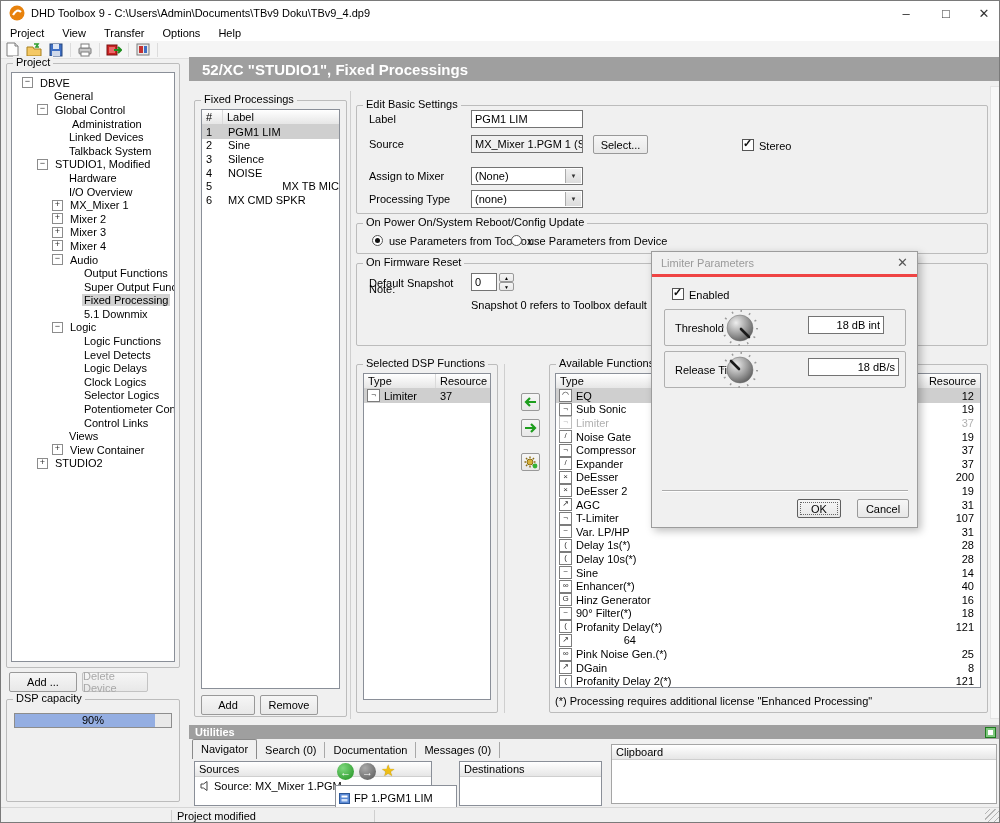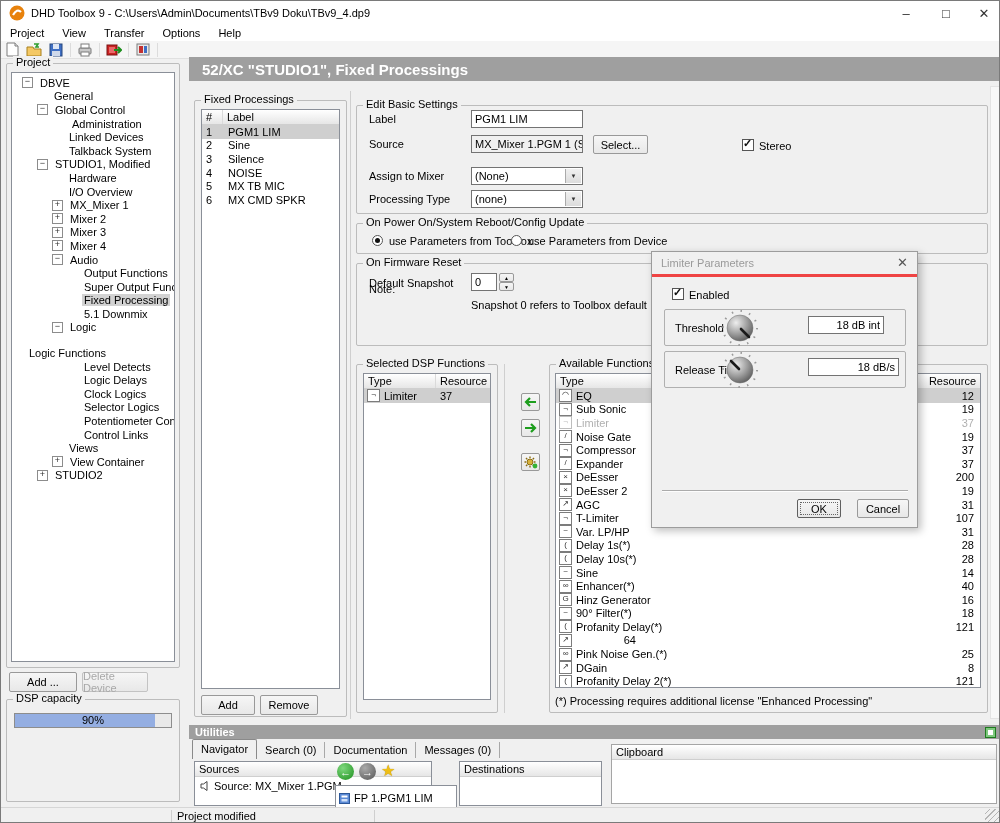--- a/index.html
+++ b/index.html
@@ -304,7 +304,7 @@
           </div>
           <div class="frow">
             <span class="" style="width: 17px; padding-left: 4px; flex: 0 0 auto;">5</span>
-            <span class="flabel" style="padding-left: 5px;">MX TB MIC</span>
+            <span class="flabel" style="padding-left: 5px; text-align: right;">MX TB MIC</span>
           </div>
           <div class="frow">
             <span class="" style="width: 17px; padding-left: 4px; flex: 0 0 auto;">6</span>

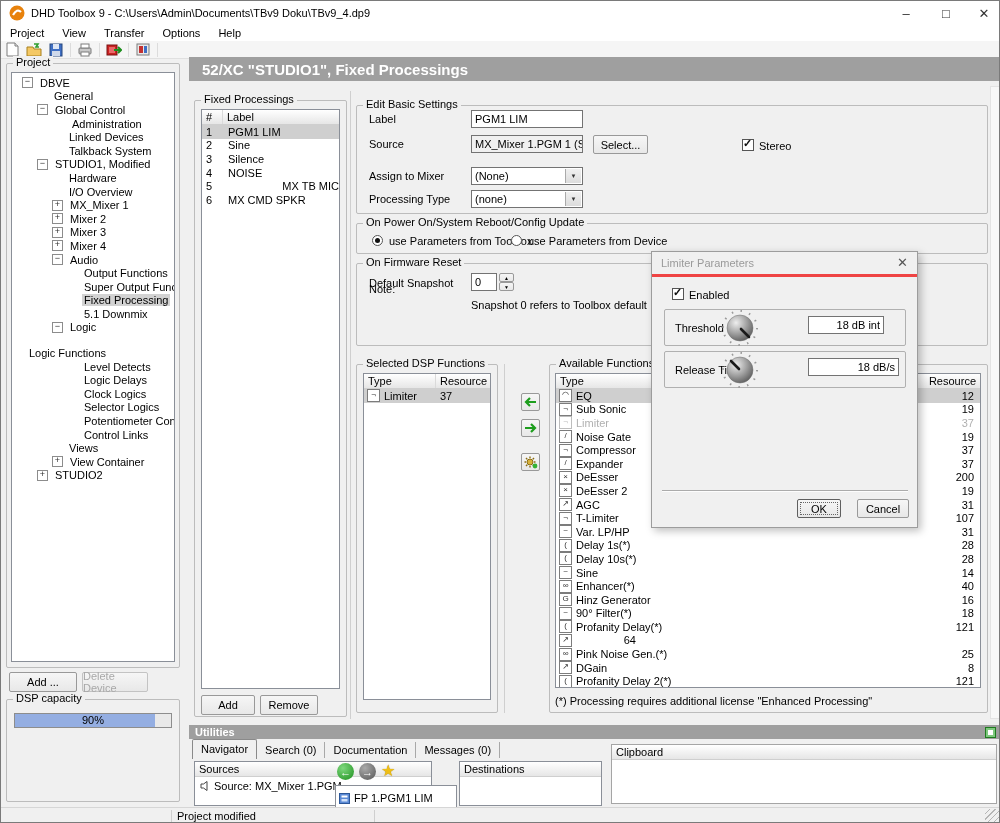--- a/index.html
+++ b/index.html
@@ -221,7 +221,7 @@
           <span class="toggle">−</span>
           <span class="tlabel">Logic</span>
         </div>
-        <div class="trow" style=" margin-top: 12px;">
+        <div class="trow" style="padding-left: 55px;">
           <span class="tspacer"></span>
           <span class="tlabel">Logic Functions</span>
         </div>

